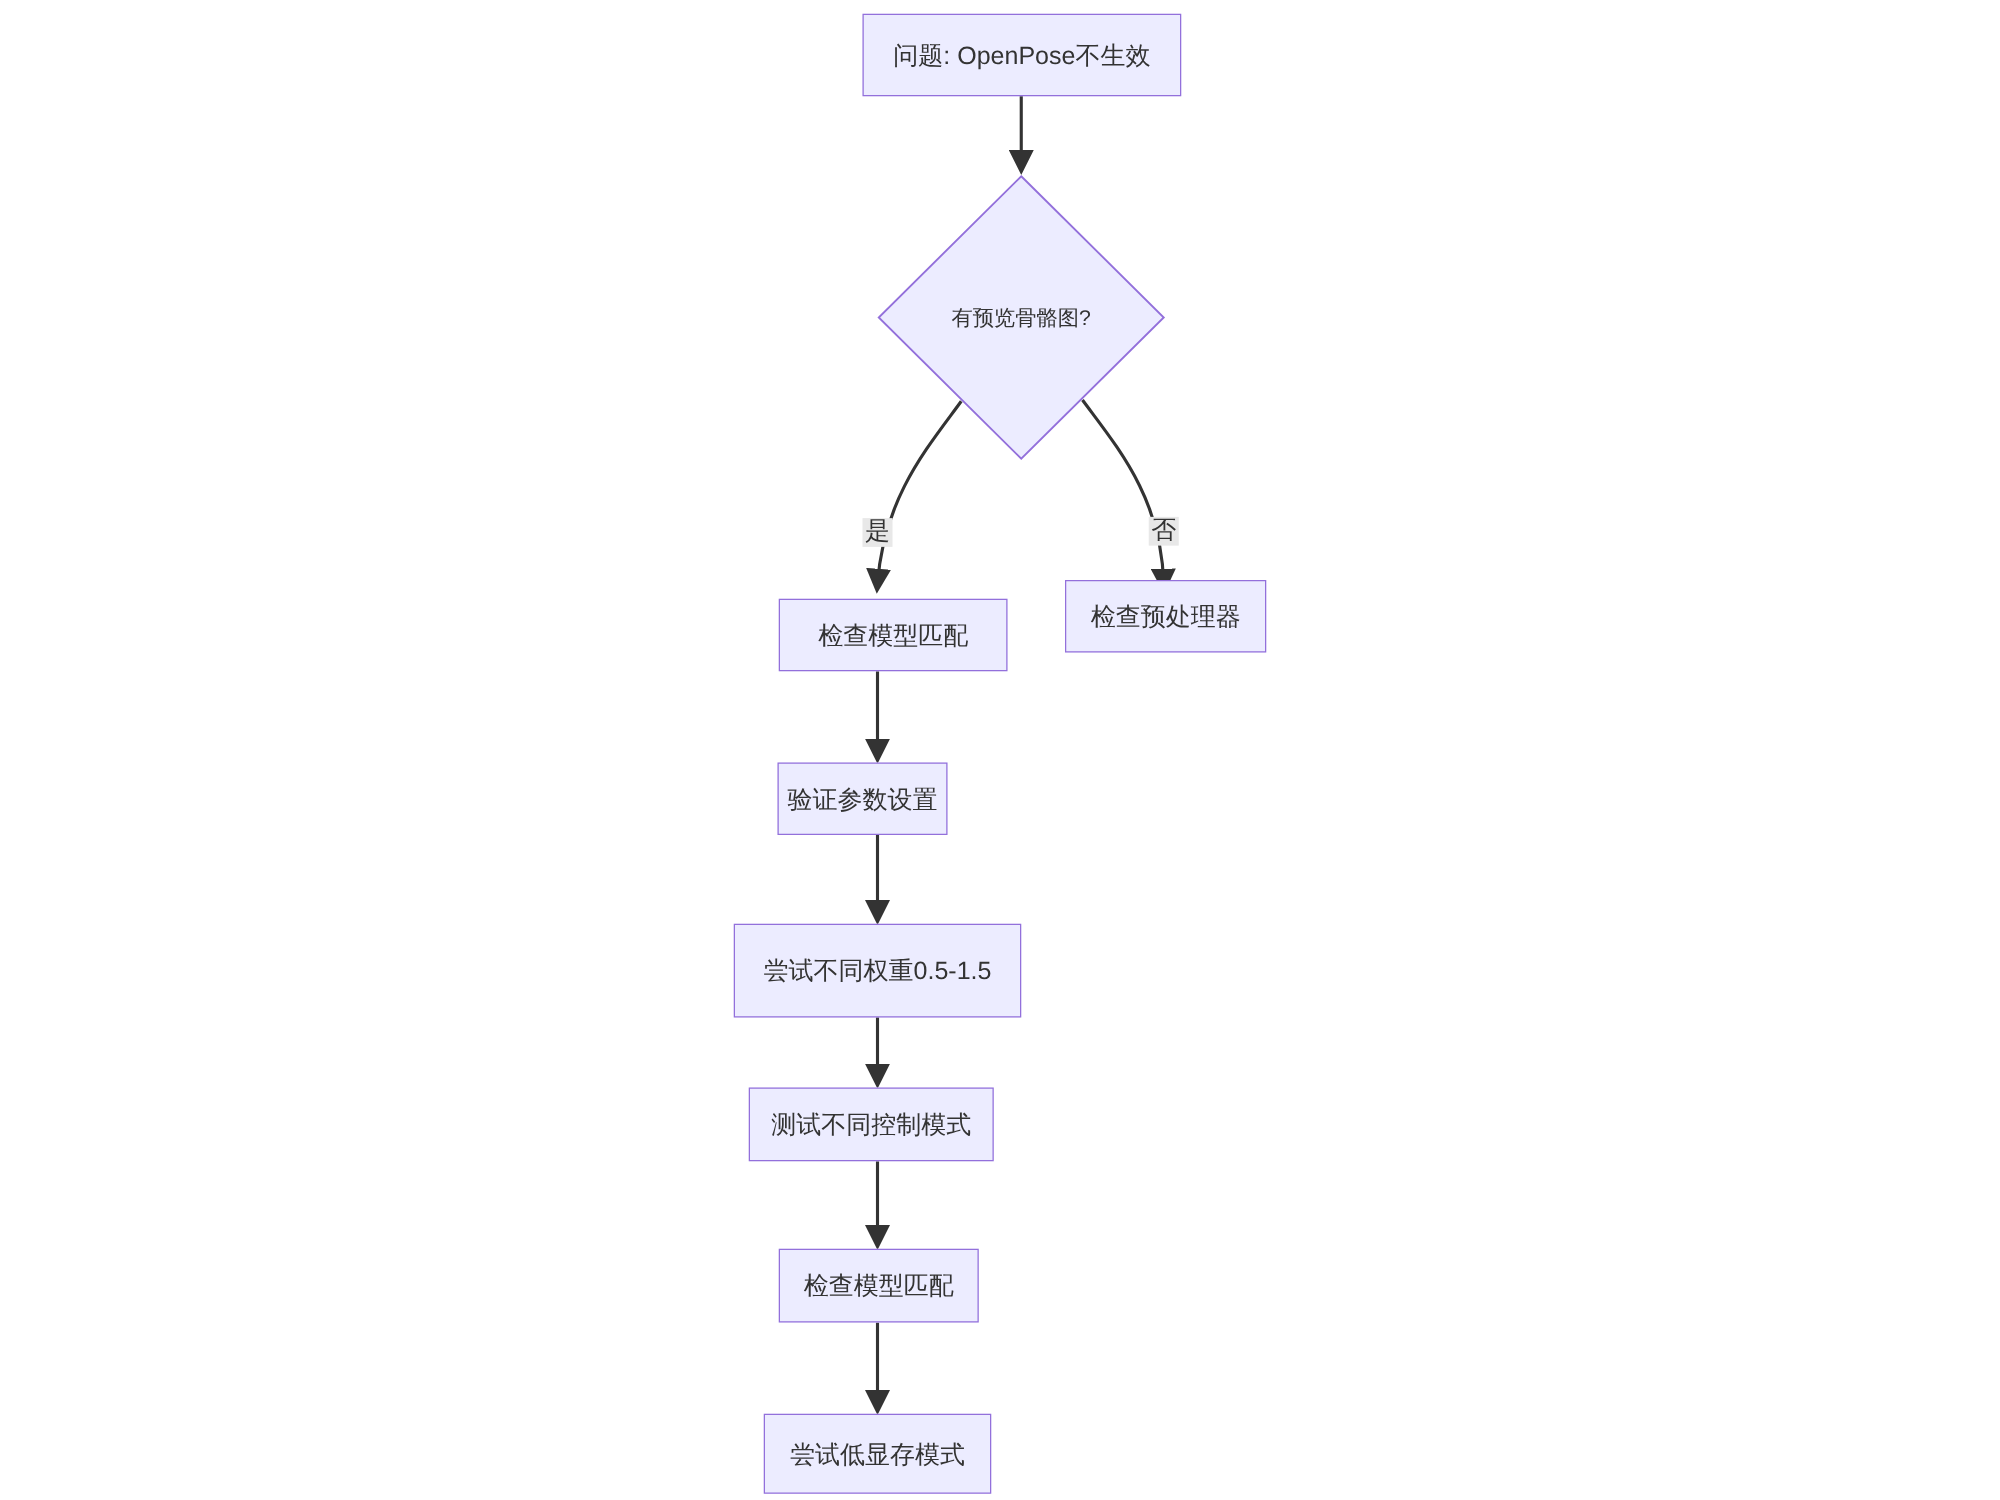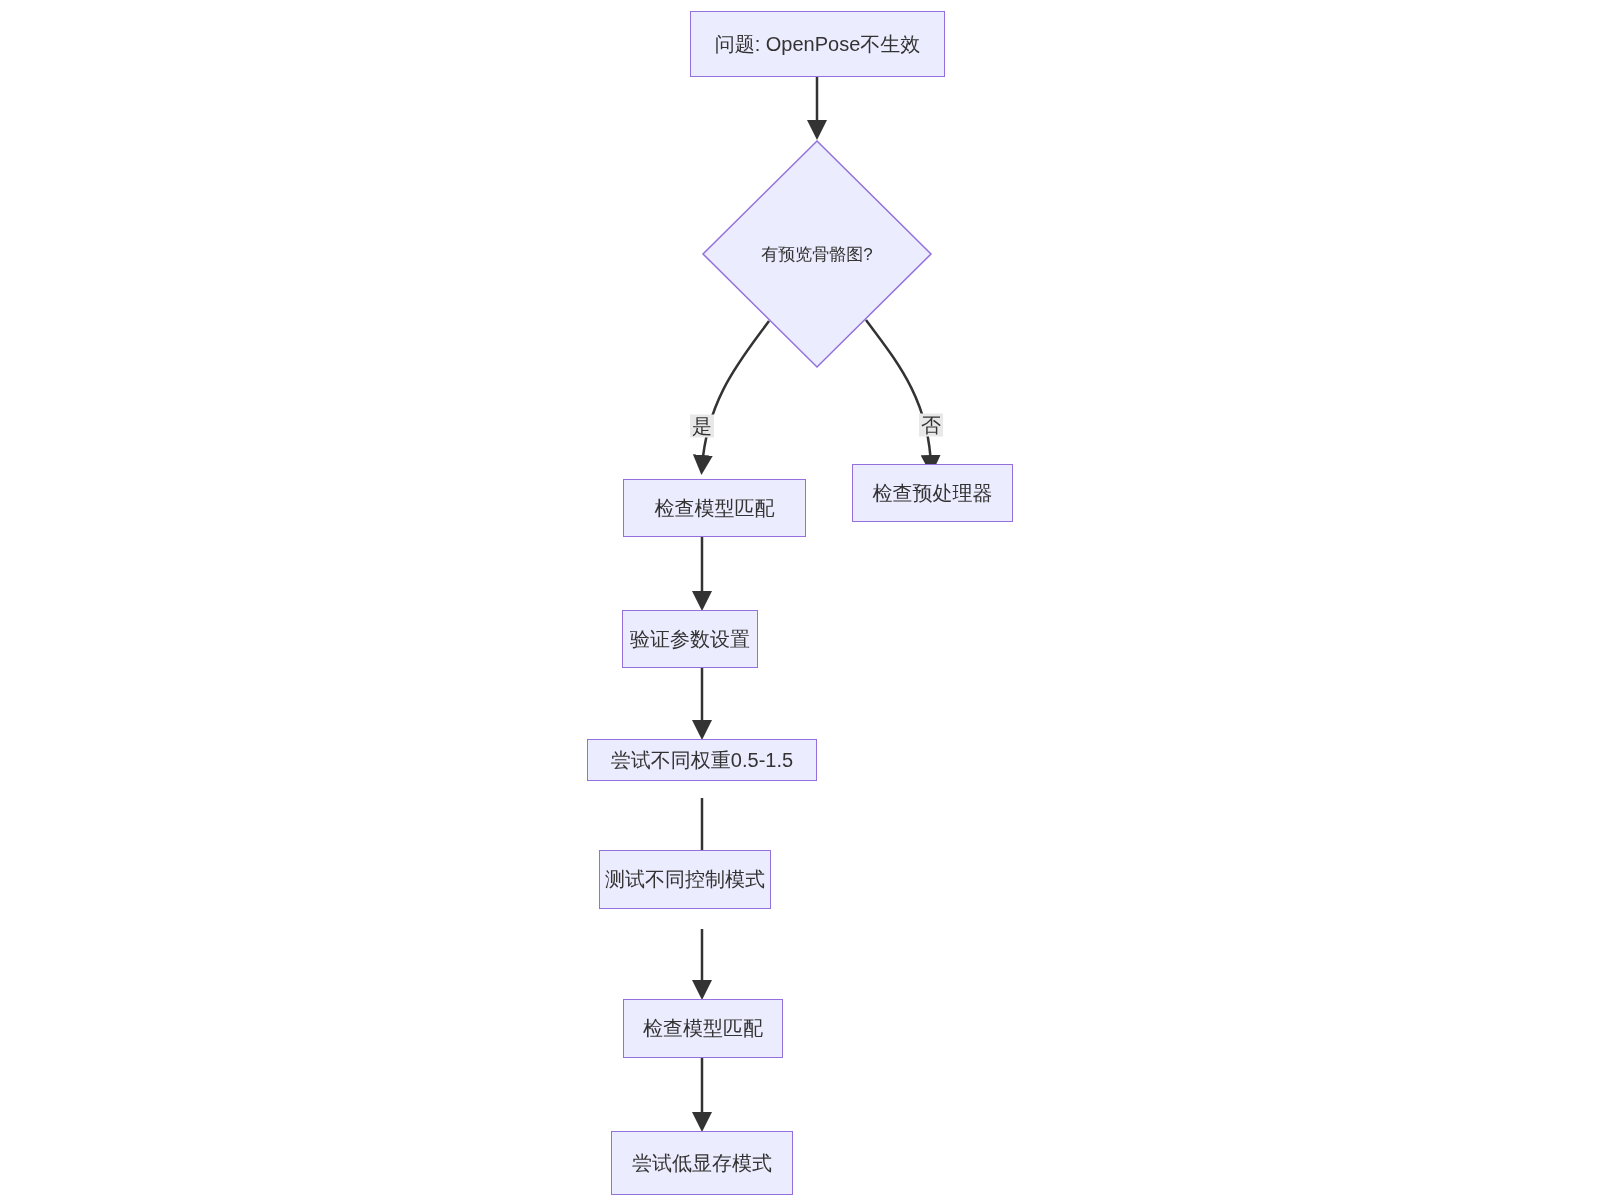--- a/index.html
+++ b/index.html
@@ -50,7 +50,7 @@
   #node-check-model        { left: 623px; top: 479px;  width: 183px; height: 58px; }
   #node-check-preprocessor { left: 852px; top: 464px;  width: 161px; height: 58px; }
   #node-verify-params      { left: 622px; top: 610px;  width: 136px; height: 58px; }
-  #node-try-weights        { left: 587px; top: 739px;  width: 230px; height: 42px; }
+  #node-try-weights        { left: 587px; top: 739px;  width: 230px; height: 75px; }
   #node-test-control-modes { left: 599px; top: 850px;  width: 172px; height: 59px; }
   #node-check-vram         { left: 623px; top: 999px;  width: 160px; height: 59px; }
   #node-try-lowvram        { left: 611px; top: 1131px; width: 182px; height: 64px; }

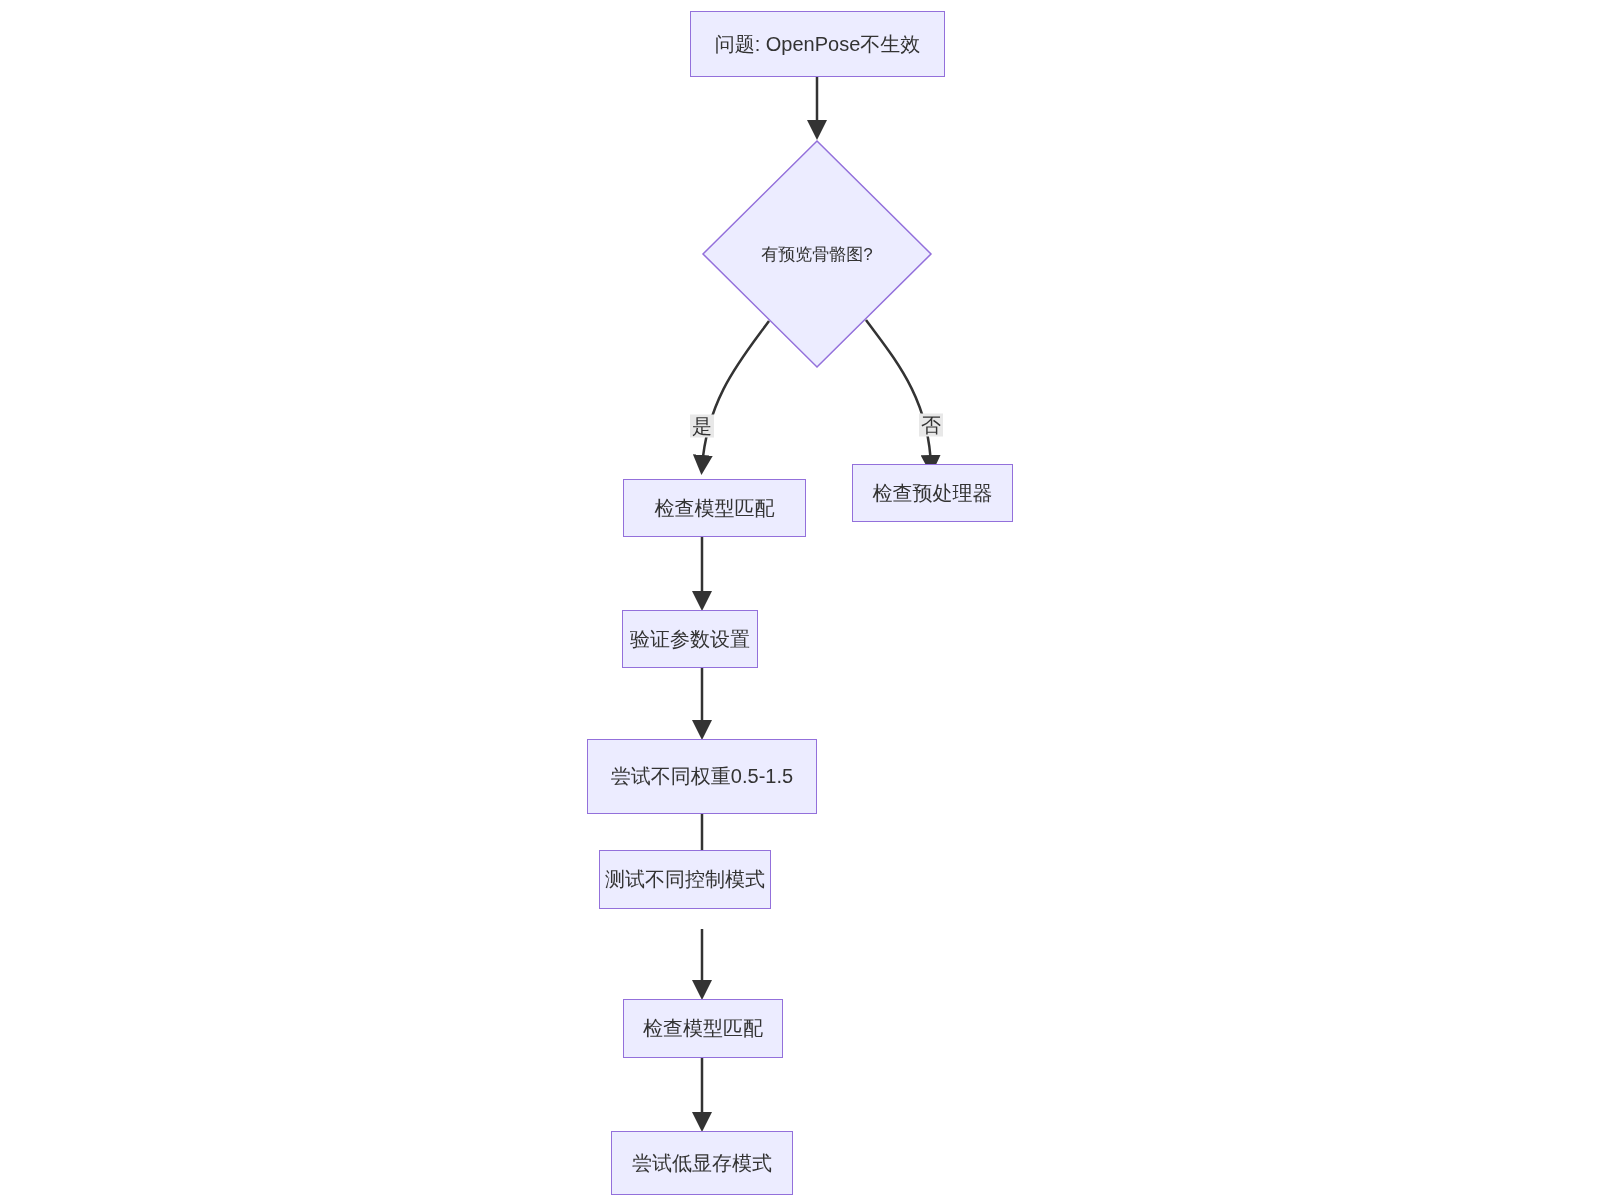--- a/index.html
+++ b/index.html
@@ -51,7 +51,7 @@
   #node-check-preprocessor { left: 852px; top: 464px;  width: 161px; height: 58px; }
   #node-verify-params      { left: 622px; top: 610px;  width: 136px; height: 58px; }
   #node-try-weights        { left: 587px; top: 739px;  width: 230px; height: 75px; }
-  #node-test-control-modes { left: 599px; top: 850px;  width: 172px; height: 59px; }
+  #node-test-control-modes { left: 599px; top: 870px;  width: 196px; height: 59px; }
   #node-check-vram         { left: 623px; top: 999px;  width: 160px; height: 59px; }
   #node-try-lowvram        { left: 611px; top: 1131px; width: 182px; height: 64px; }
   .diamond-label {

